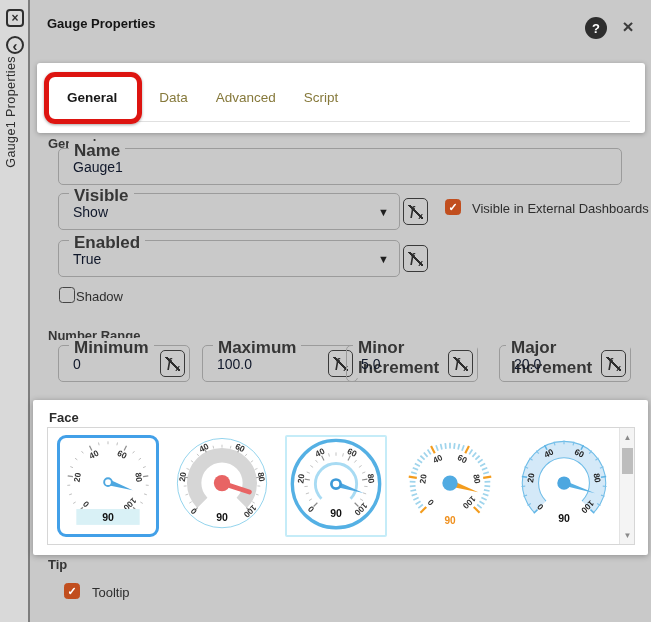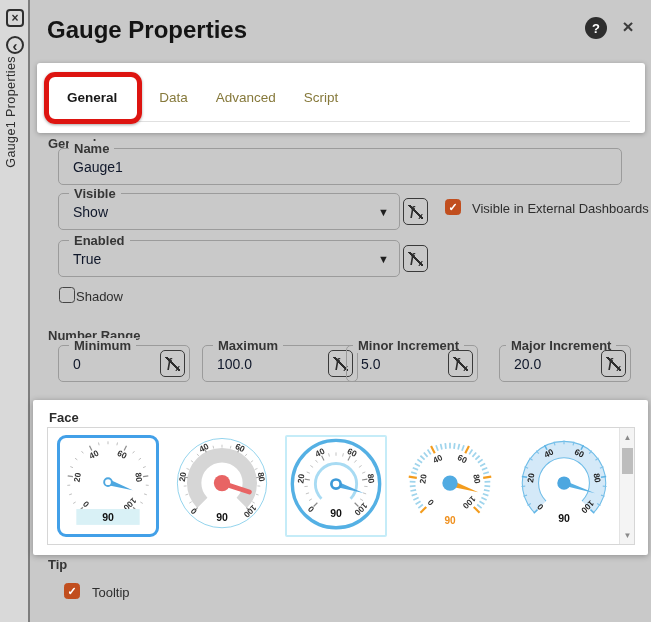--- a/index.html
+++ b/index.html
@@ -21,7 +21,7 @@
   
   .main { position:absolute; left:32px; top:0; width:619px; height:622px; }
 
-  .titlebar-title { position:absolute; left:15px; top:16px; font-size:24px;
+  .titlebar-title { position:absolute; left:15px; top:16px; font-size:13px;
     font-weight:bold; color:#141414; }
   .help-btn { position:absolute; left:553px; top:17px; width:22px; height:22px;
     border-radius:50%; background:#2d2d2d; color:#fff; font-weight:bold; font-size:13px;

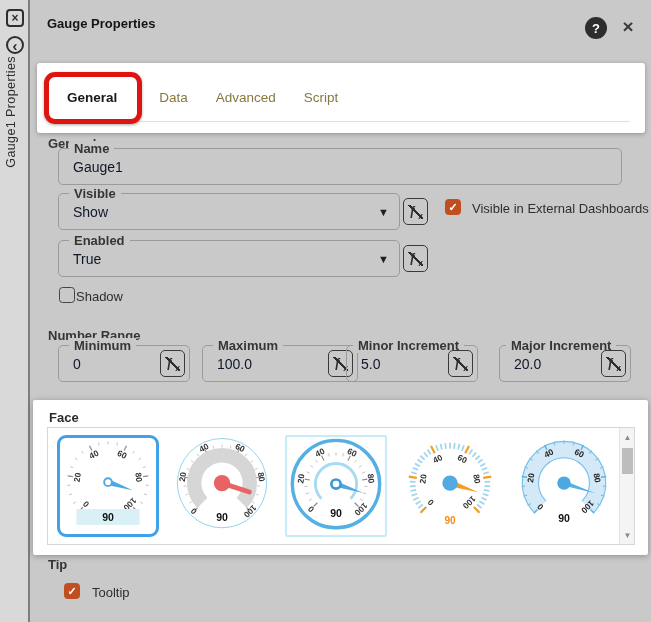--- a/index.html
+++ b/index.html
@@ -47,7 +47,7 @@
 
   .field { position:absolute; border:1px solid #9b9b9b; border-radius:5px; height:37px; }
   .field .legend { position:absolute; top:-8px; left:10px; background:#c9c9c9;
-    padding:0 5px; font-size:13px; font-weight:bold; color:#363636; }
+    padding:0 5px; font-size:17px; font-weight:bold; color:#363636; }
   .field .value { position:absolute; left:14px; top:10px; font-size:14px; color:#0f172a; }
   .caret { position:absolute; right:10px; top:12px; font-size:11px; color:#1e1e1e; }
 

